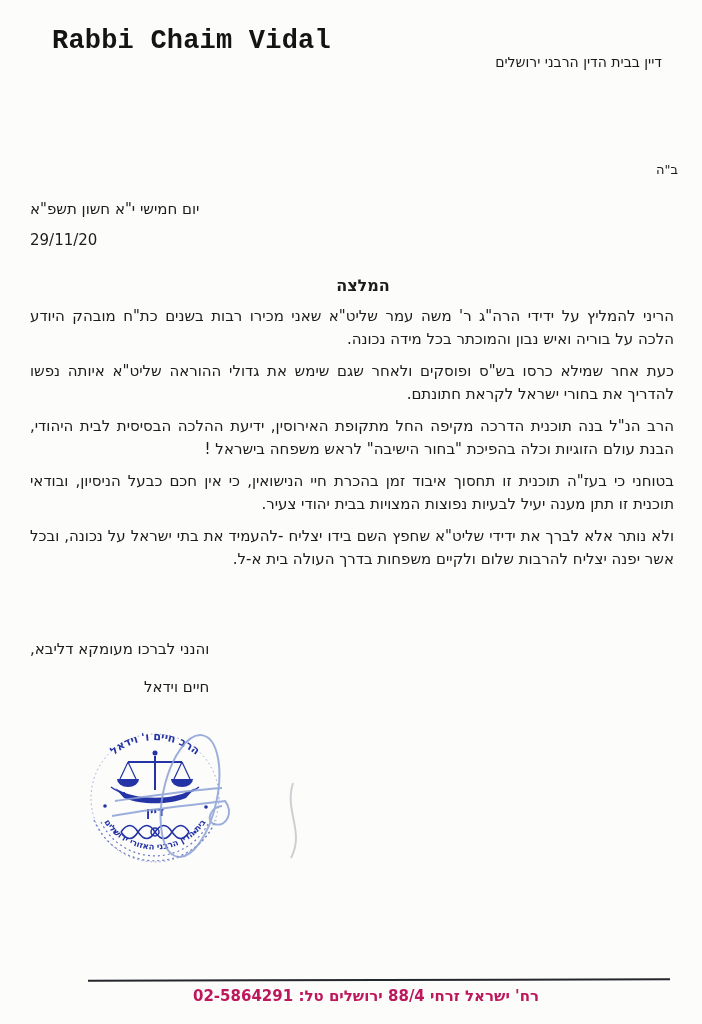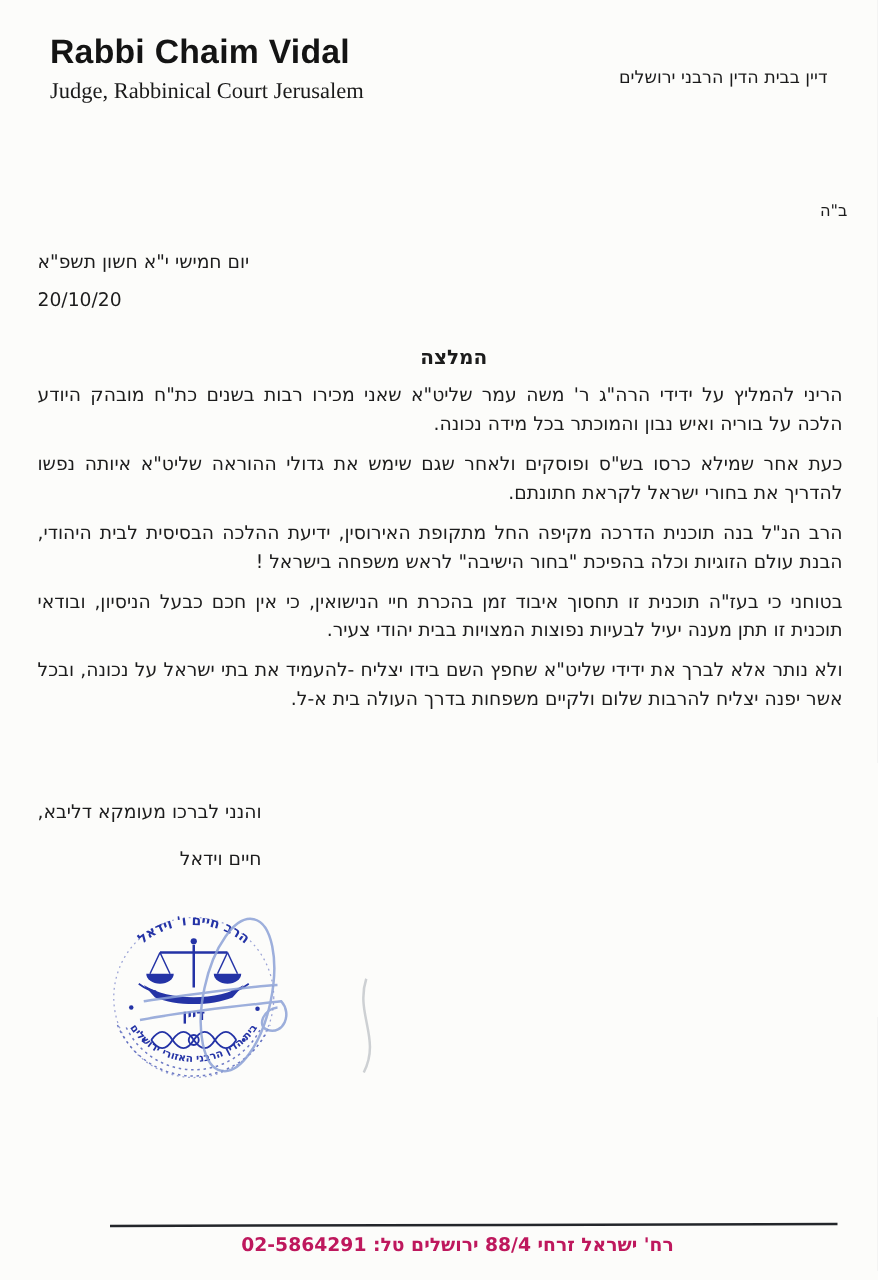--- a/index.html
+++ b/index.html
@@ -15,8 +15,8 @@
   }
   
   .lh-en-name{
-    position:absolute;left:40px;top:26px;
-    font-family:Liberation Sans, sans-serif;
+    position:absolute;left:52px;top:26px;
+    font-family:Liberation Mono, monospace;
     font-weight:bold;font-size:27px;letter-spacing:.2px;color:#141414;
   }
   .lh-en-title{

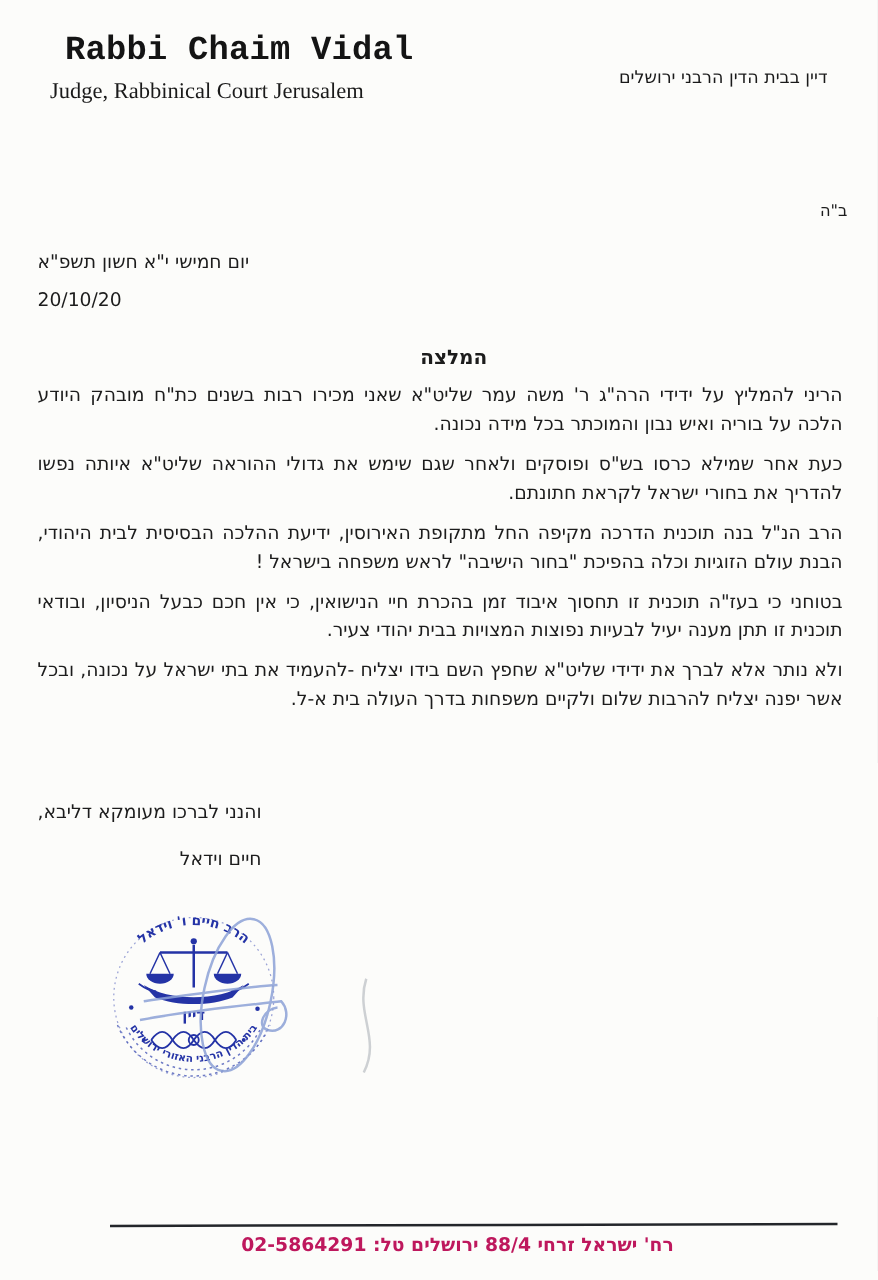--- a/index.html
+++ b/index.html
@@ -76,7 +76,6 @@
 <div id="page">
 
   <div class="lh-en-name">Rabbi Chaim Vidal</div>
-  <div class="lh-en-title">Judge, Rabbinical Court Jerusalem</div>
   <div class="lh-he-title">דיין בבית הדין הרבני ירושלים</div>
 
   <div class="bsd">ב"ה</div>

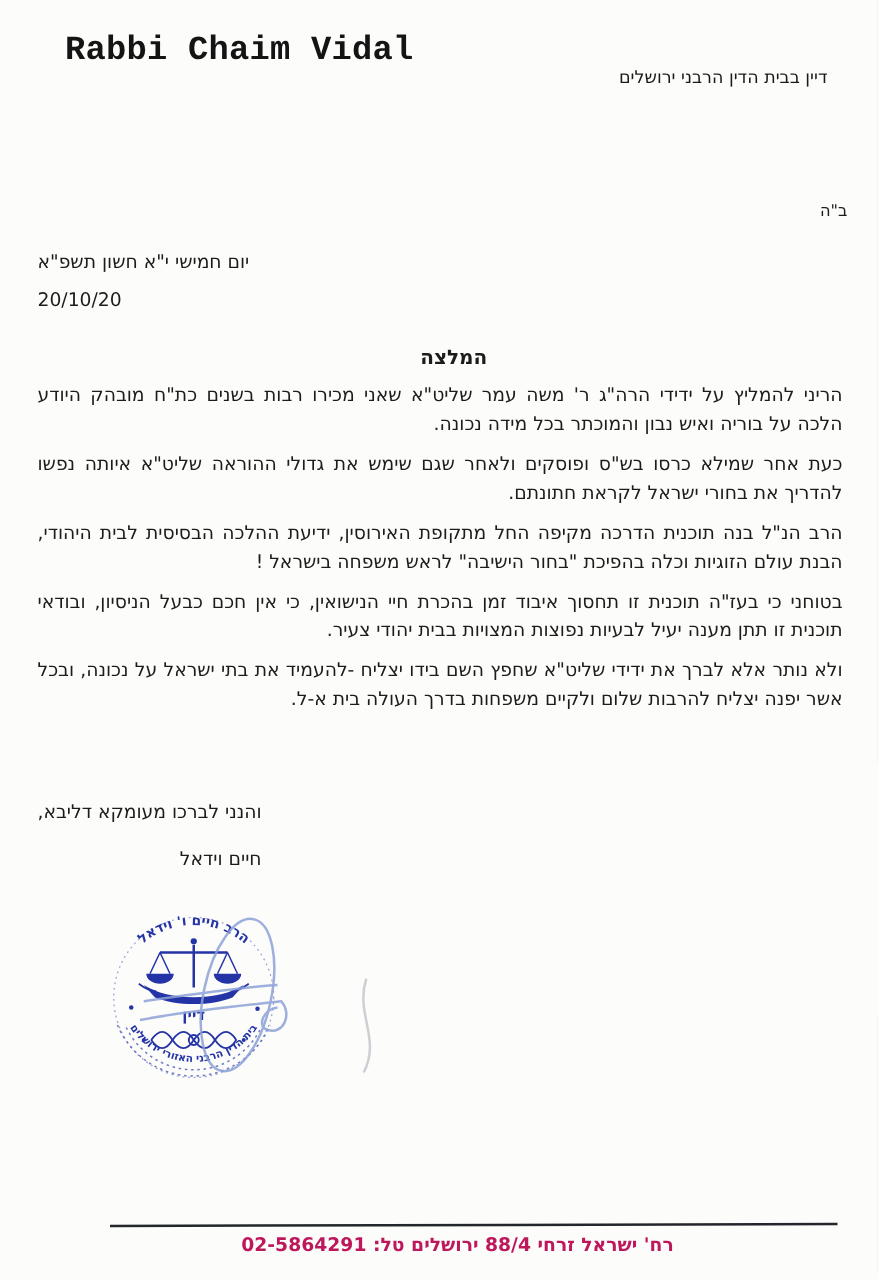--- a/index.html
+++ b/index.html
@@ -82,7 +82,7 @@
 
   <div class="date-block">
     <div>יום חמישי י"א חשון תשפ"א</div>
-    <div>20/10/20</div>
+    <div>29/11/20</div>
   </div>
 
   <div class="letter-title">המלצה</div>

